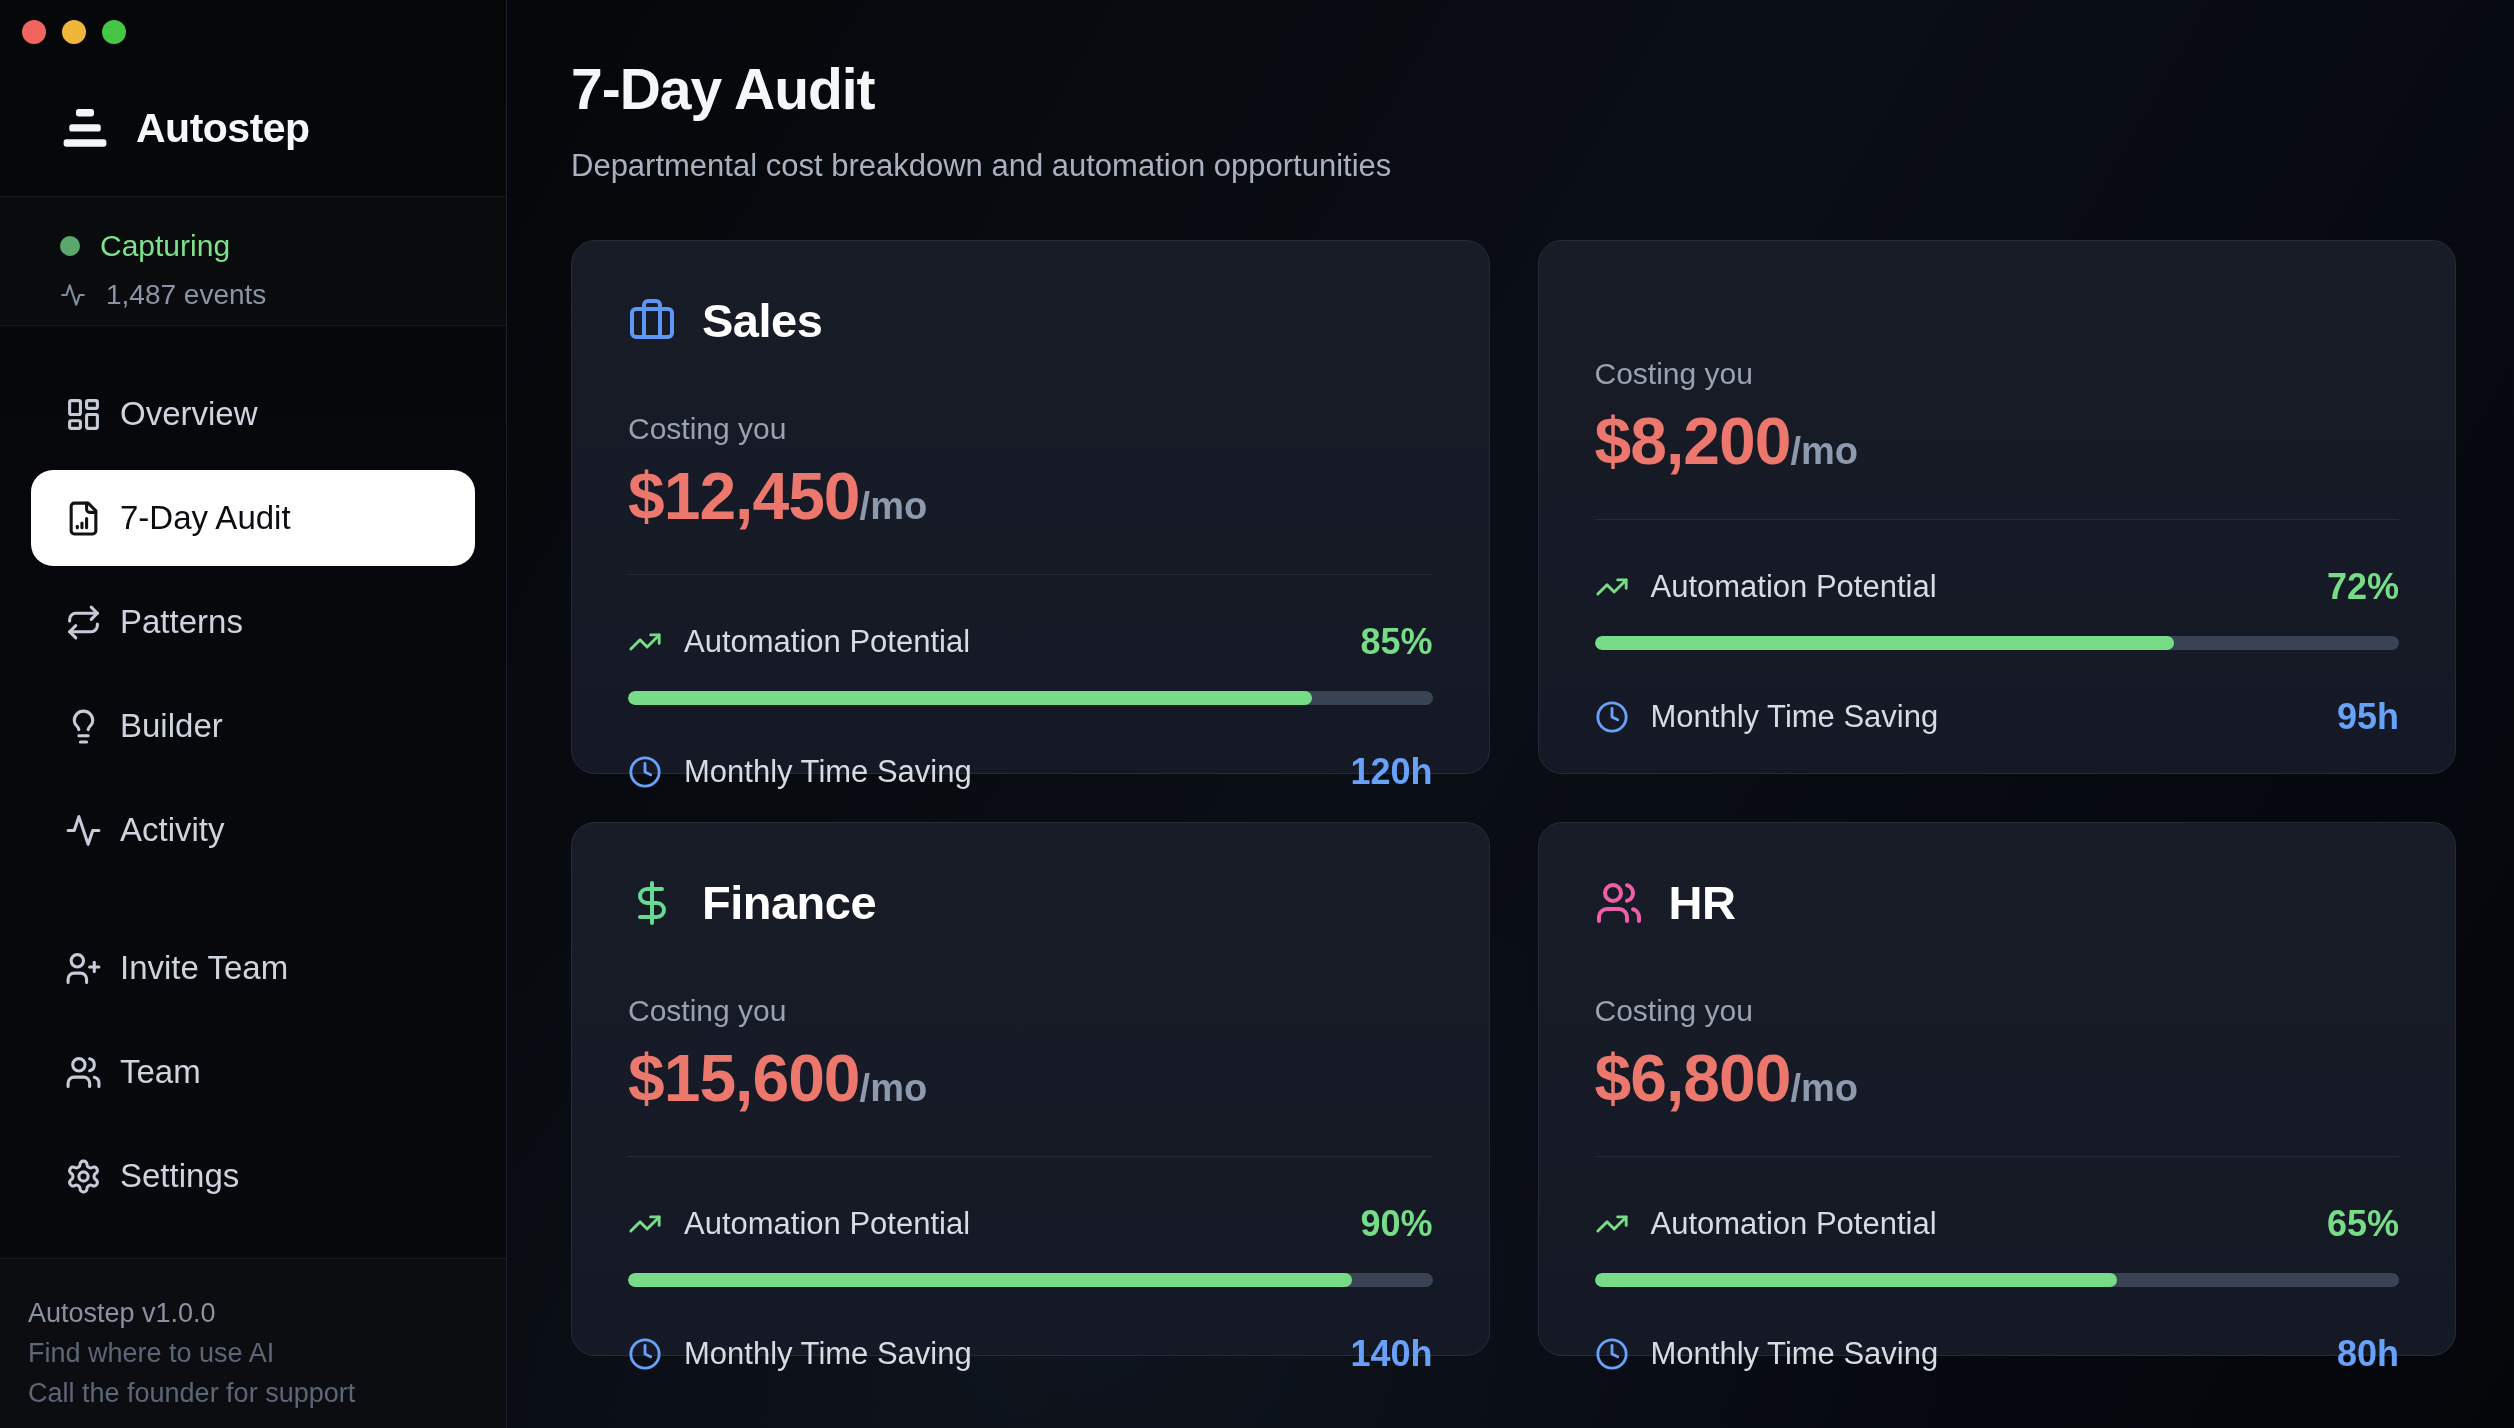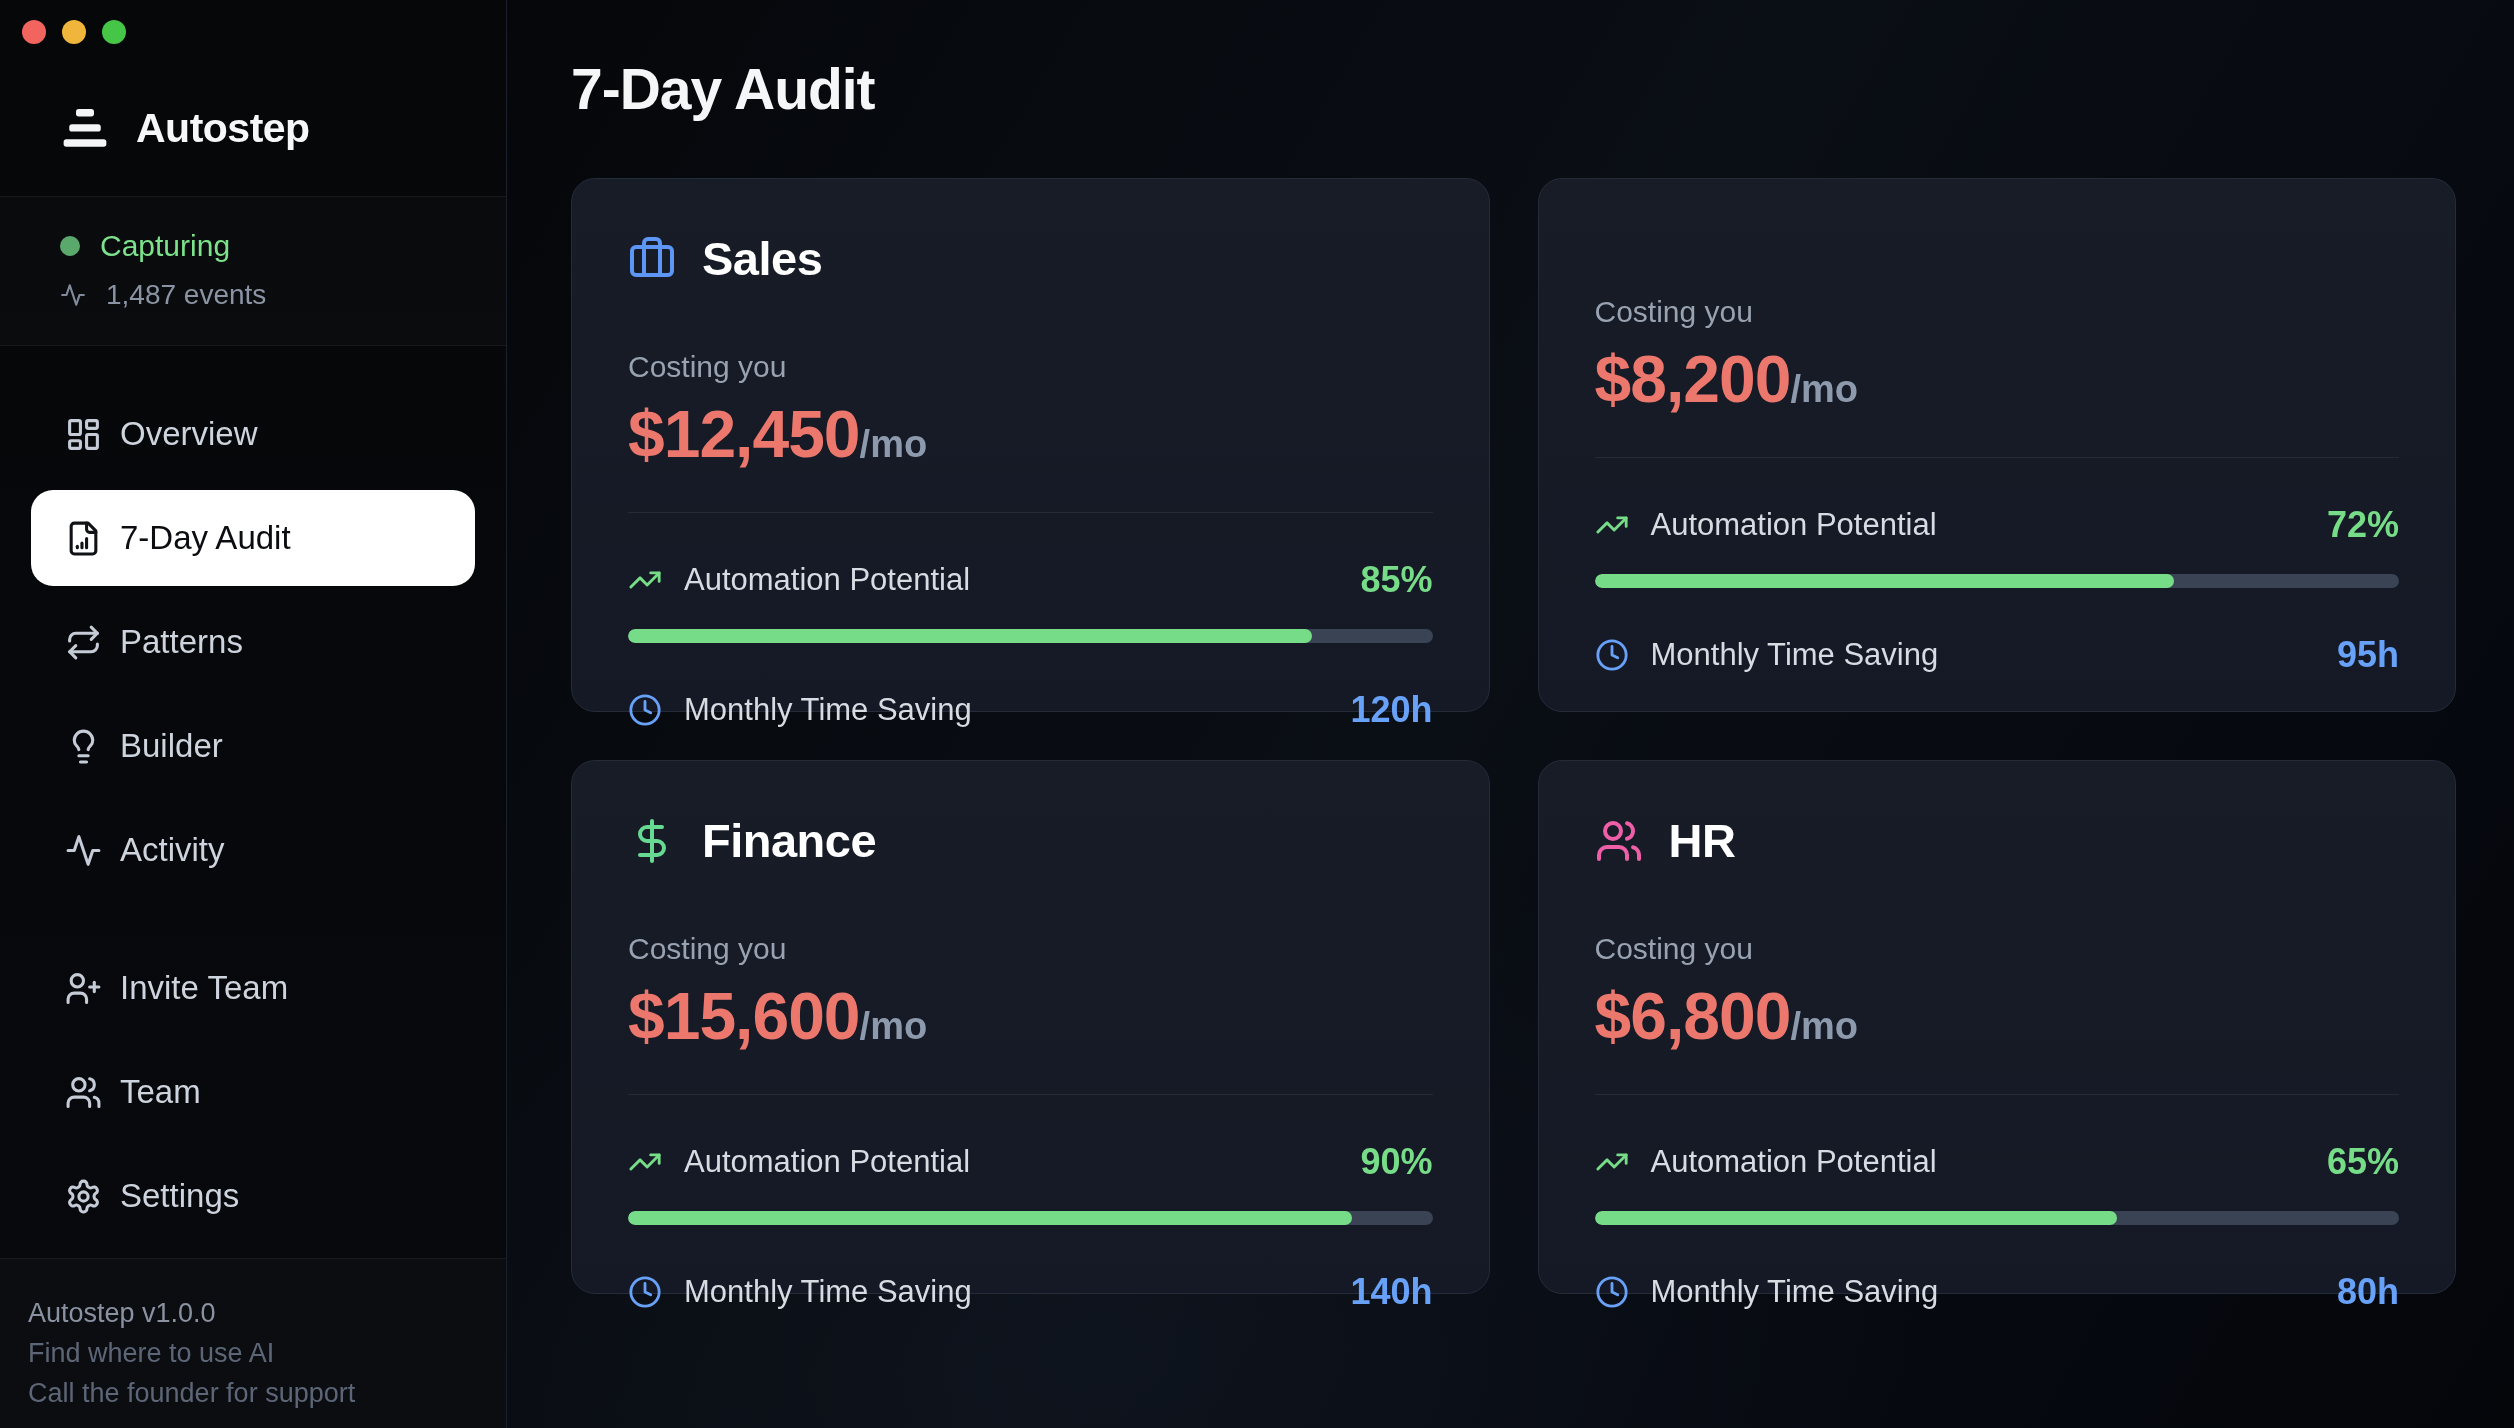--- a/index.html
+++ b/index.html
@@ -222,6 +222,7 @@
 
   <main>
     <h1>7-Day Audit</h1>
+    <div class="subtitle">Departmental cost breakdown and automation opportunities</div>
     <section class="grid" id="cards-grid">
   <article class="card">
     <div class="card-head">

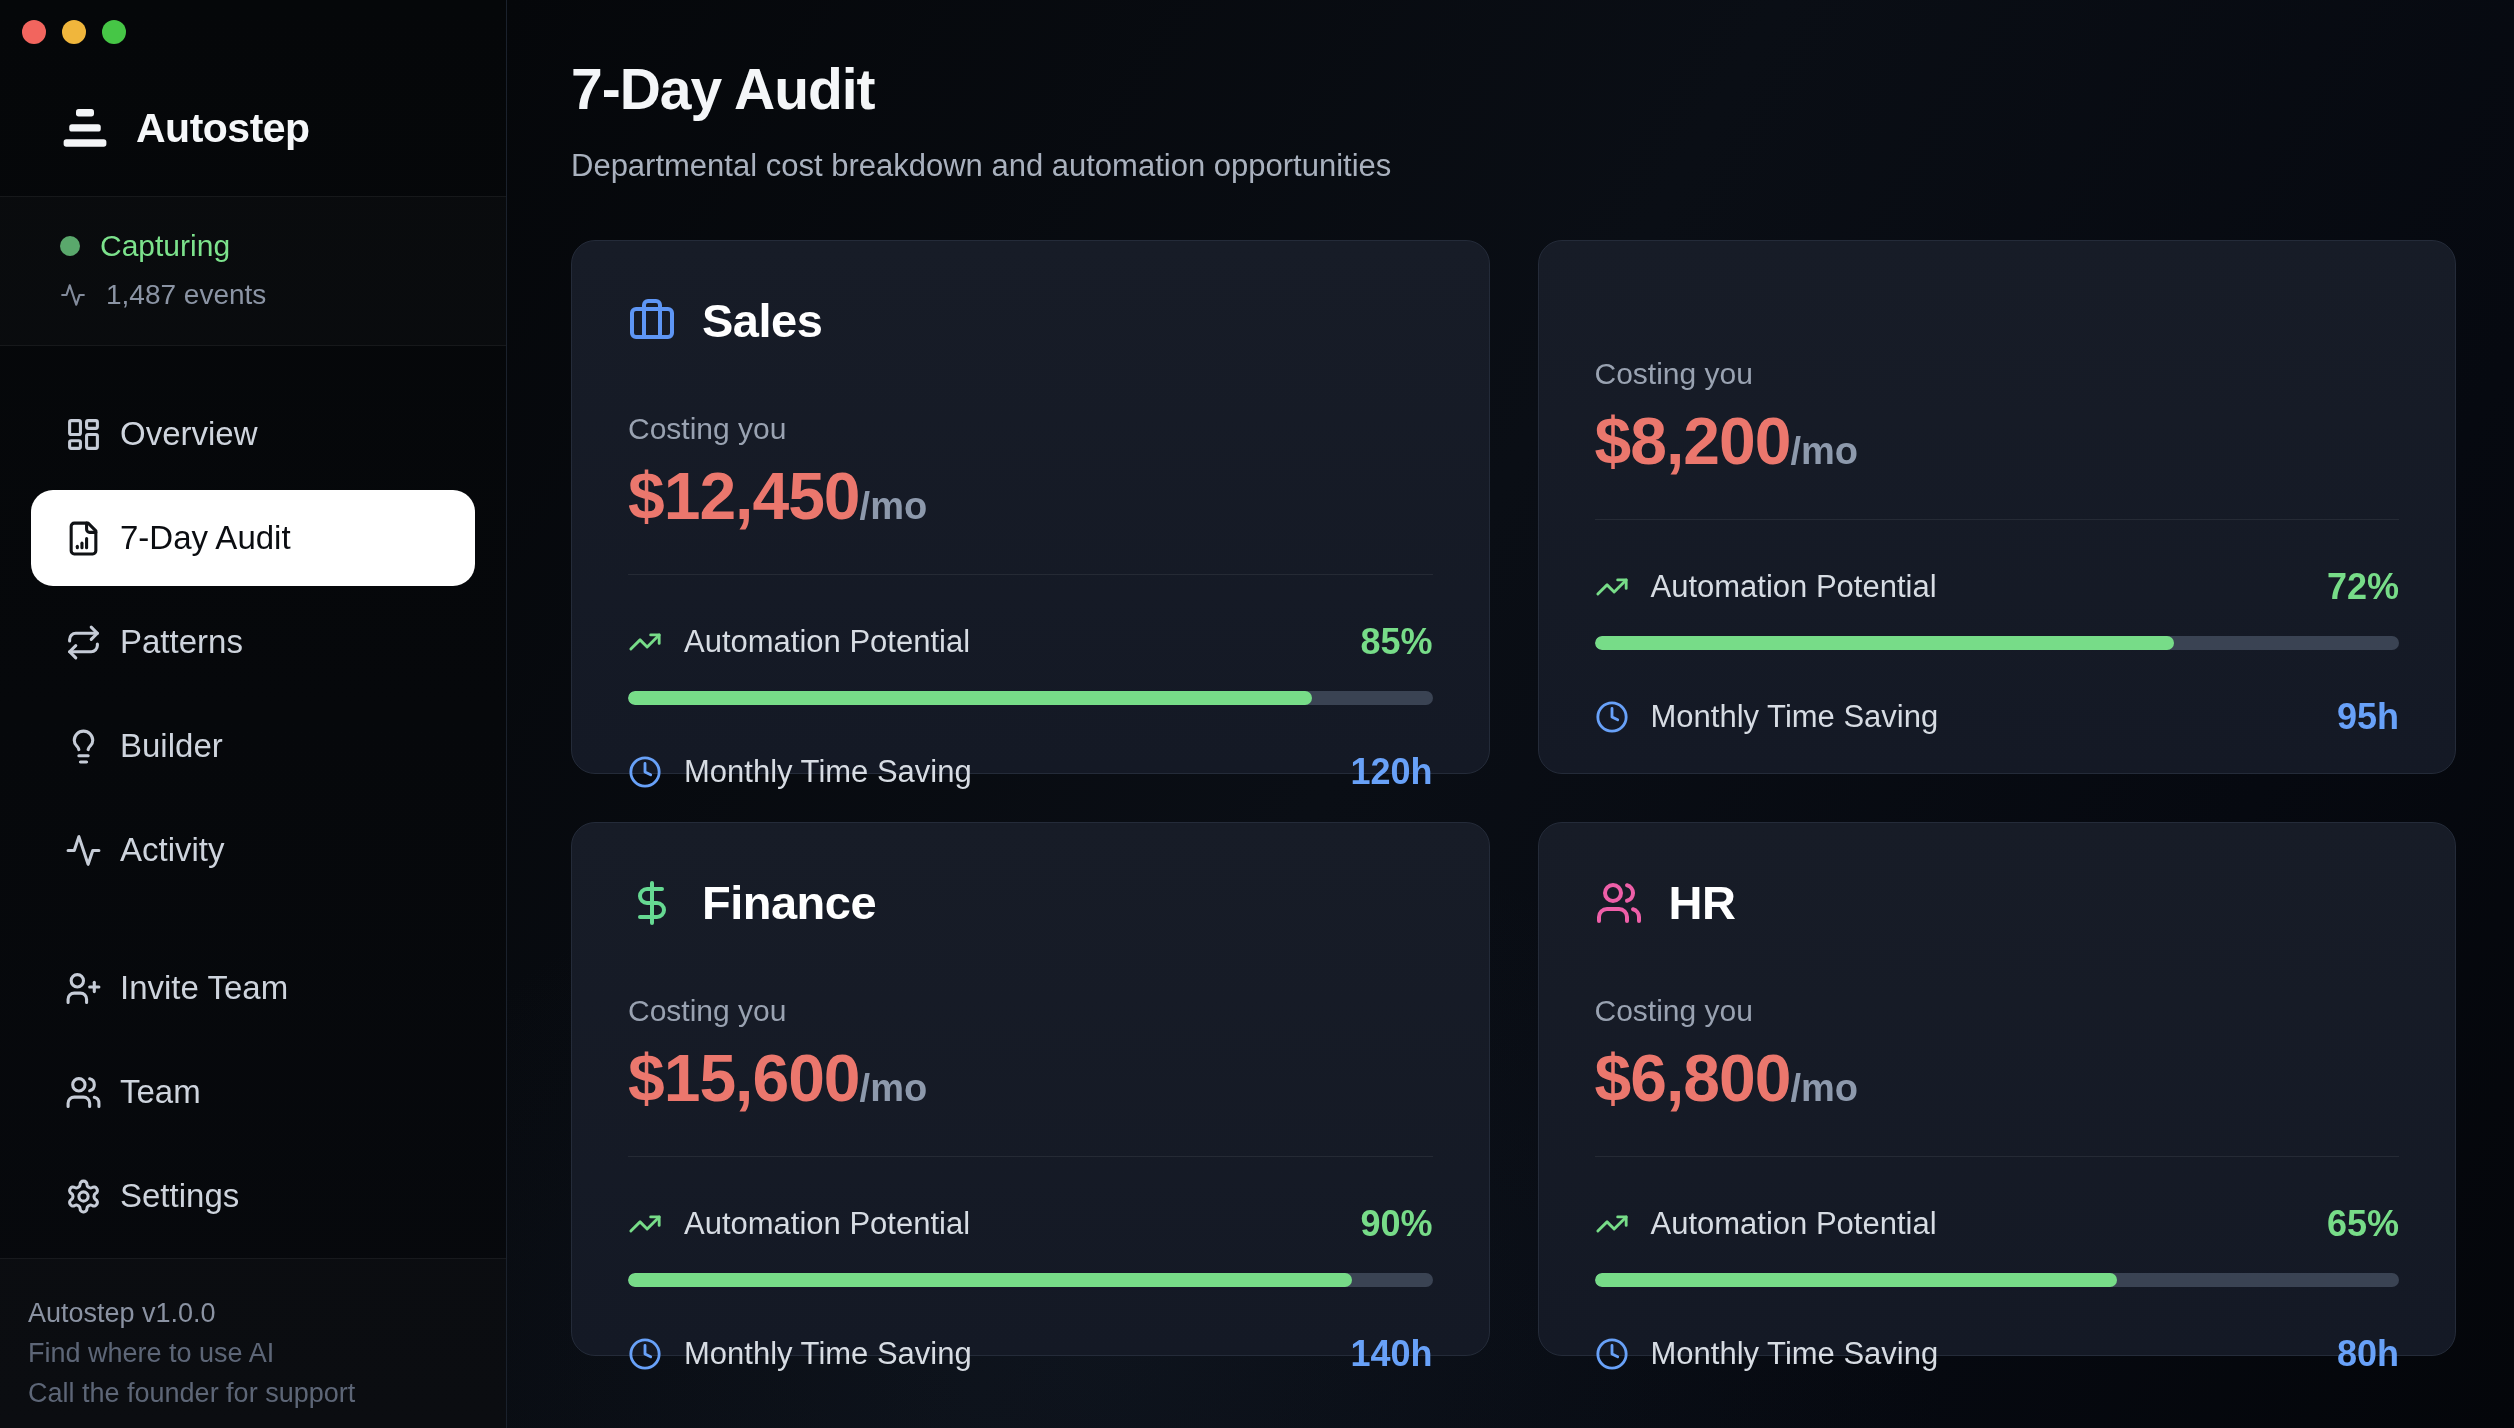--- a/index.html
+++ b/index.html
@@ -19,7 +19,7 @@
   .brand-icon svg{width:54px;height:54px;display:block;}
   .brand-name{font-size:41px;font-weight:700;color:#f5f7f9;letter-spacing:-0.5px;}
 
-  .status{height:150px;box-sizing:border-box;border-top:1px solid rgba(255,255,255,0.055);
+  .status{height:130px;box-sizing:border-box;border-top:1px solid rgba(255,255,255,0.055);
           border-bottom:1px solid rgba(255,255,255,0.055);background:rgba(255,255,255,0.018);
           padding:32px 0 0 60px;display:flex;flex-direction:column;gap:16px;}
   .status-row{display:flex;align-items:center;gap:20px;}

